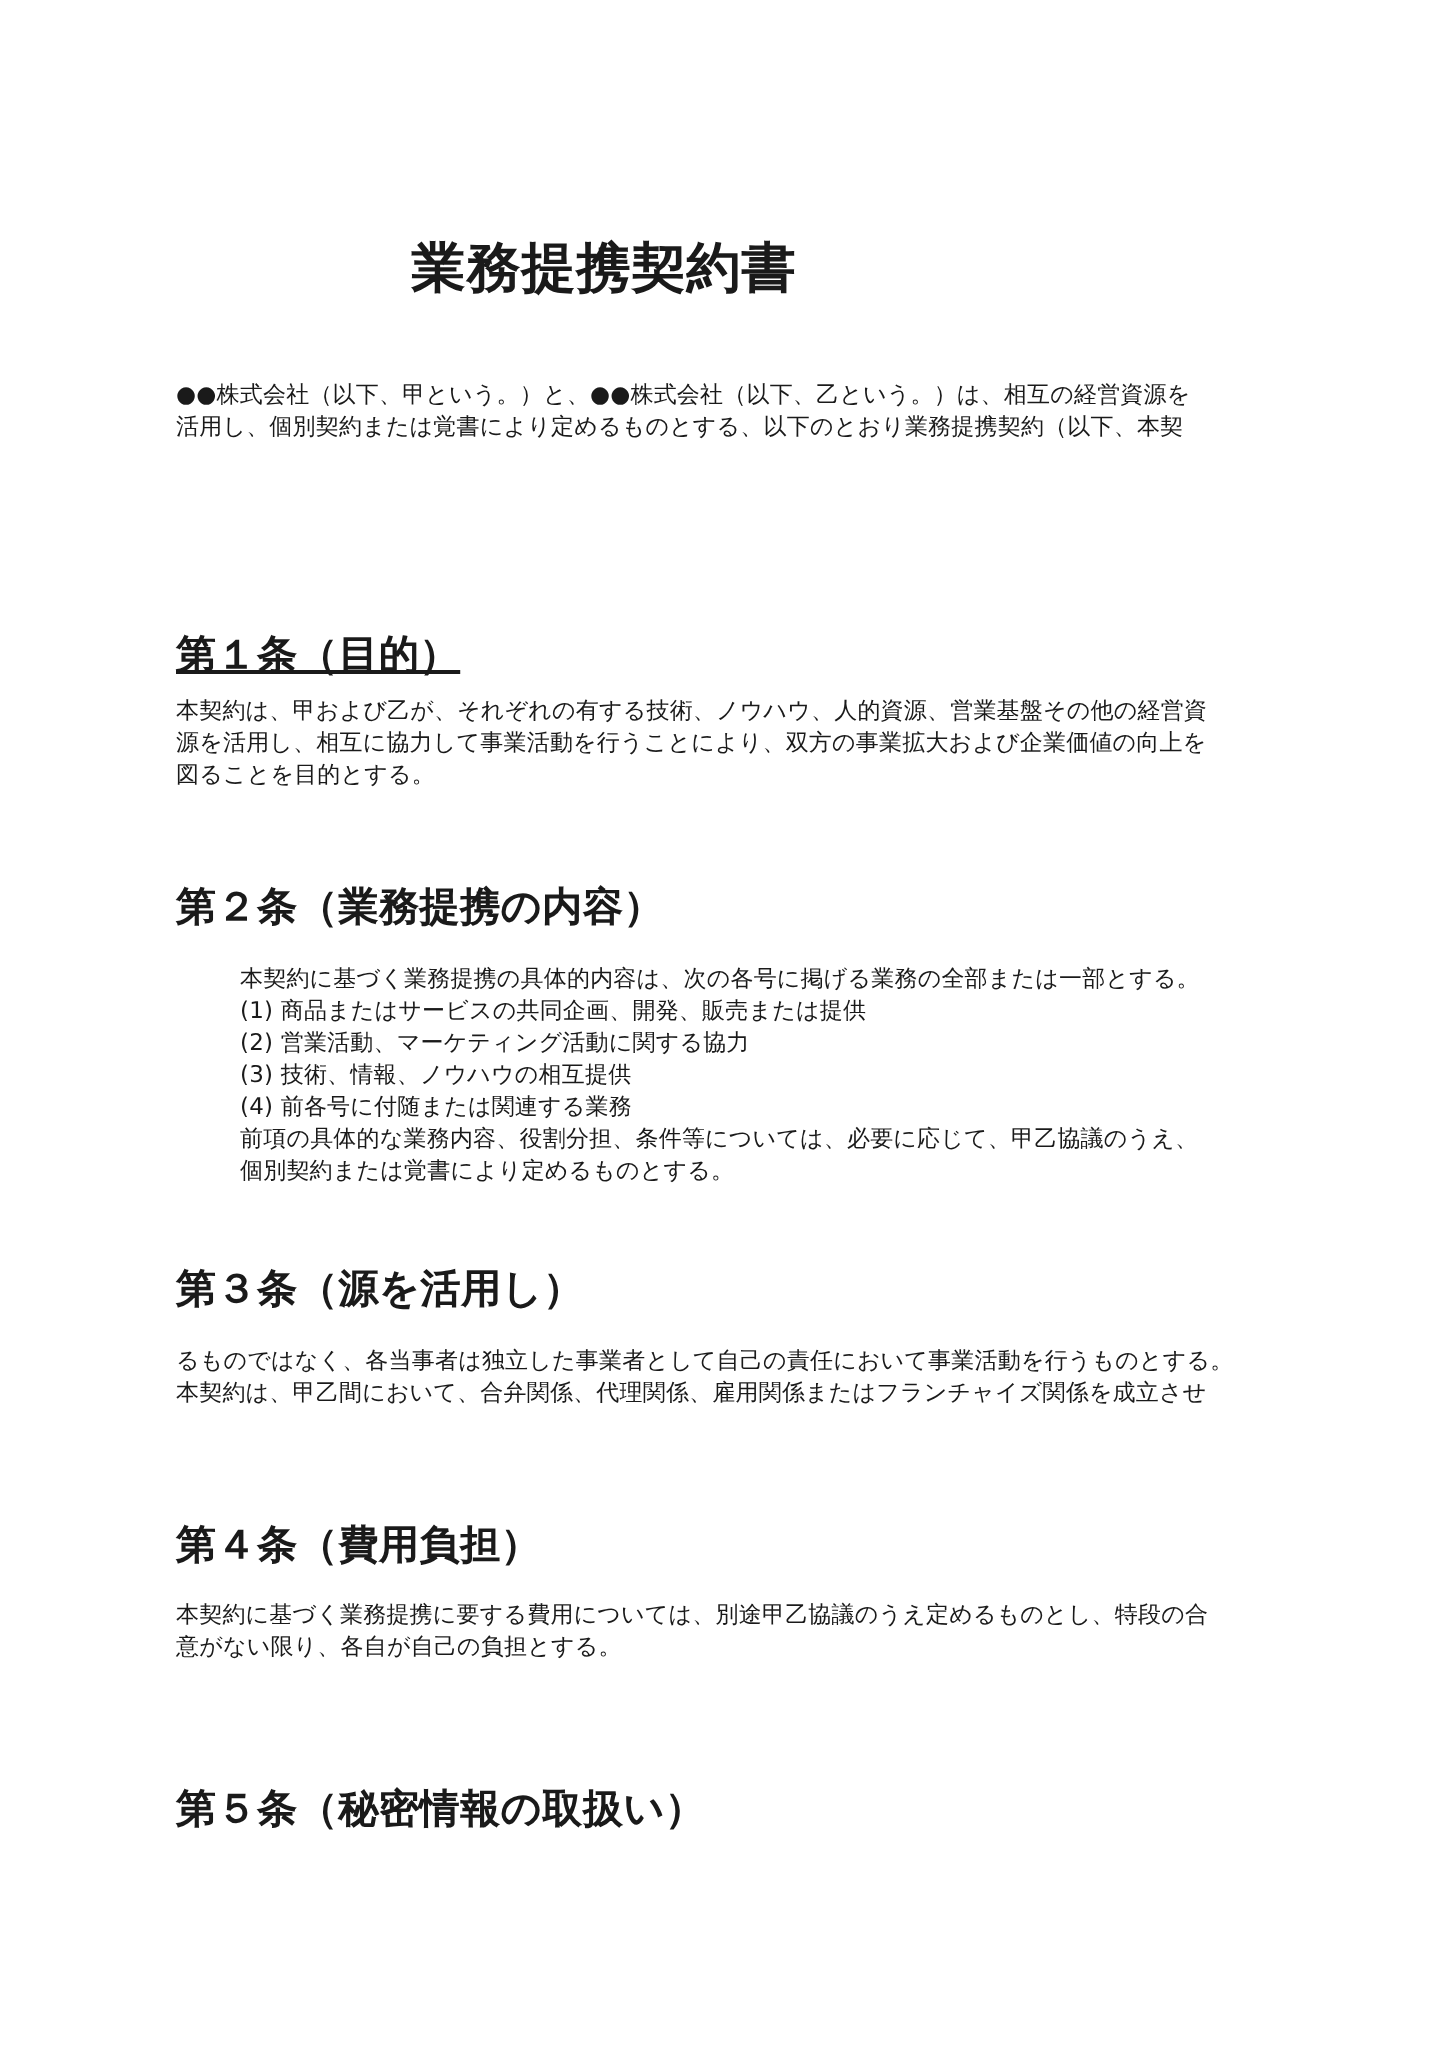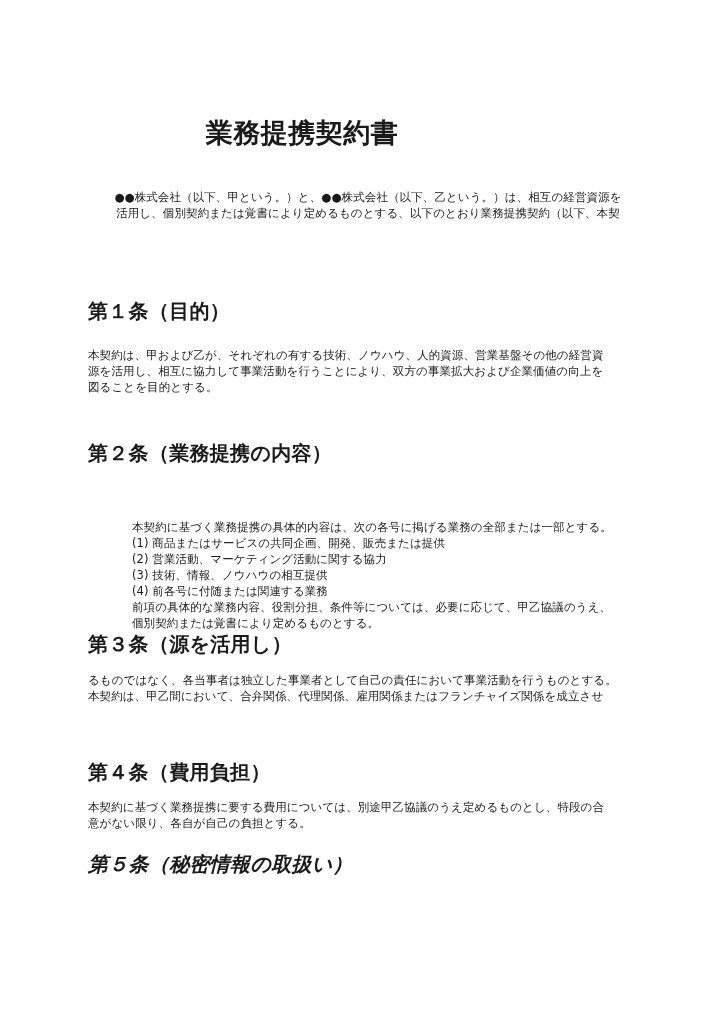--- a/index.html
+++ b/index.html
@@ -33,7 +33,6 @@
       letter-spacing: 0.5px;
       line-height: 34px;
       margin: 0;
-      font-family: Liberation Mono, monospace;
     }
     .para {
       position: absolute;

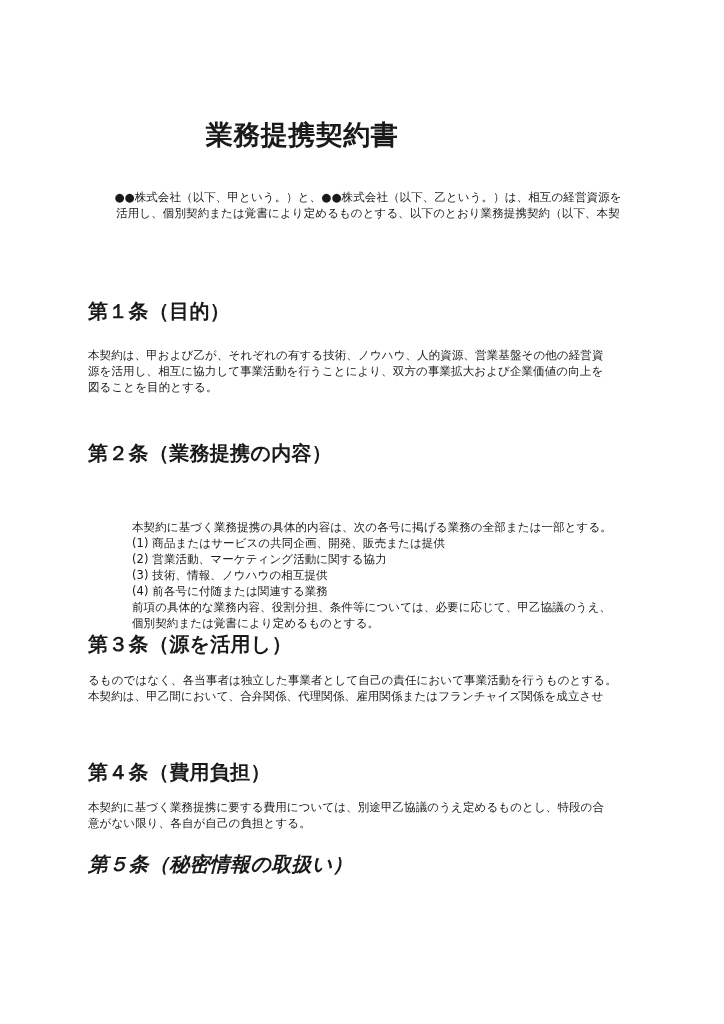--- a/index.html
+++ b/index.html
@@ -70,7 +70,7 @@
 
   <h1 class="doc-title">業務提携契約書</h1>
 
-  <p class="para" style="top:189px;text-align:center;">
+  <p class="para" style="top:189px;">
     <span class="line">●●株式会社（以下、甲という。）と、●●株式会社（以下、乙という。）は、相互の経営資源を</span>
     <span class="line">活用し、個別契約または覚書により定めるものとする、以下のとおり業務提携契約（以下、本契</span>
   </p>

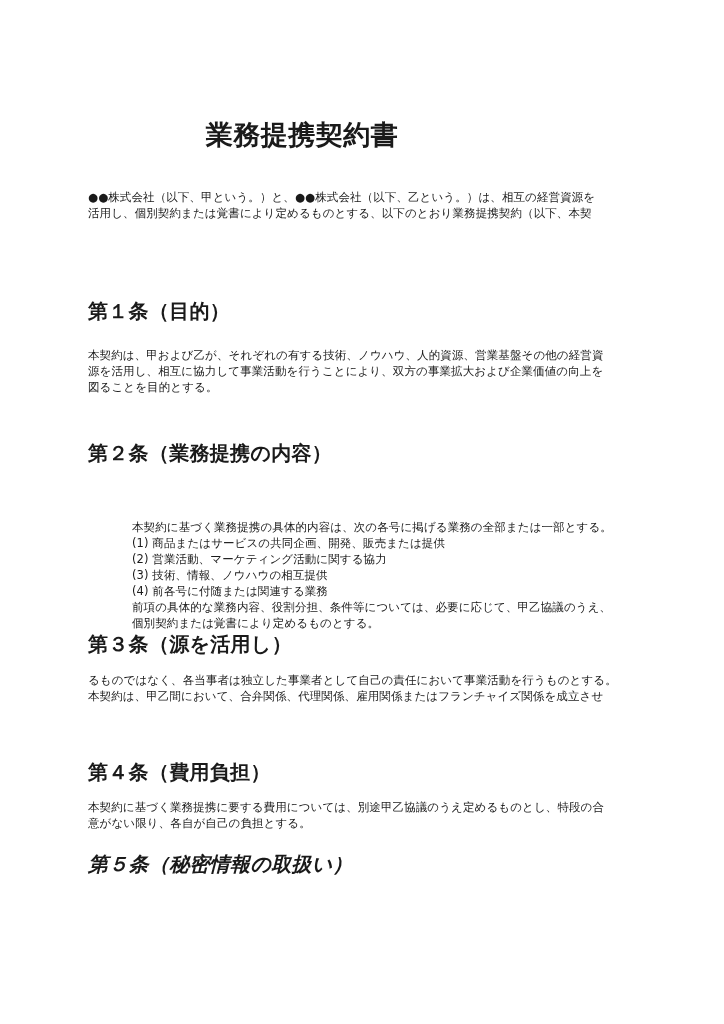--- a/index.html
+++ b/index.html
@@ -75,7 +75,7 @@
     <span class="line">活用し、個別契約または覚書により定めるものとする、以下のとおり業務提携契約（以下、本契</span>
   </p>
 
-  <h2 class="heading" style="top:298px;">第１条（目的）</h2>
+  <h2 class="heading" style="top:314px;text-decoration:underline;">第１条（目的）</h2>
   <p class="para" style="top:347px;">
     <span class="line">本契約は、甲および乙が、それぞれの有する技術、ノウハウ、人的資源、営業基盤その他の経営資</span>
     <span class="line">源を活用し、相互に協力して事業活動を行うことにより、双方の事業拡大および企業価値の向上を</span>

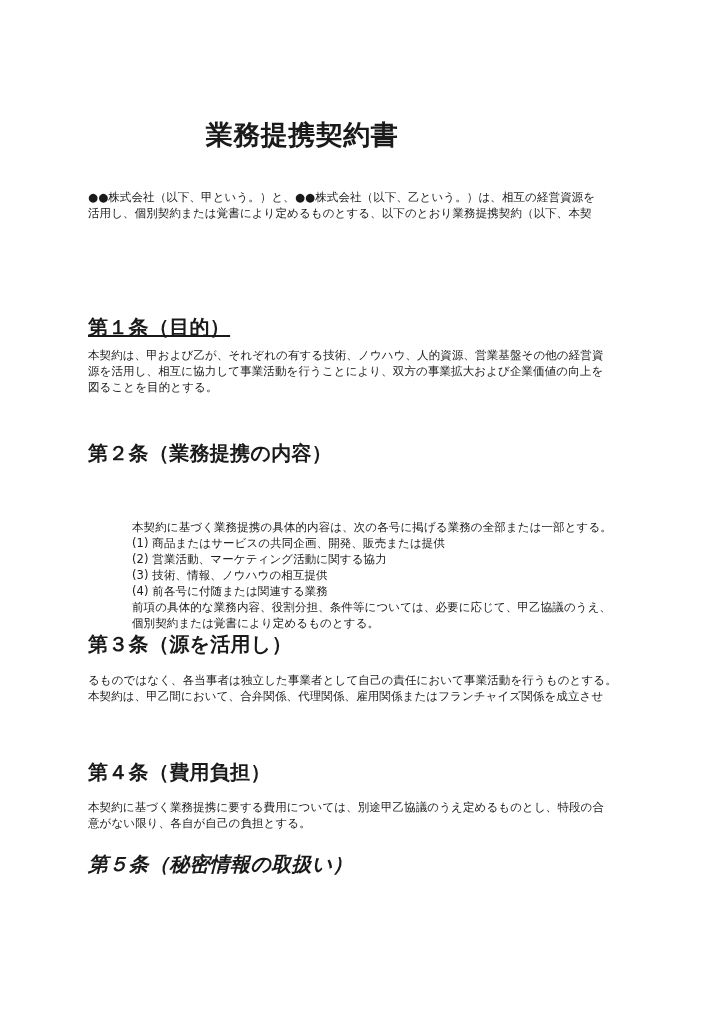--- a/index.html
+++ b/index.html
@@ -58,9 +58,8 @@
       letter-spacing: 0.3px;
     }
     .indented {
-      left: 132px;
+      left: 120px;
       width: 520px;
-      margin-top: 38px;
     }
   </style>
 </head>

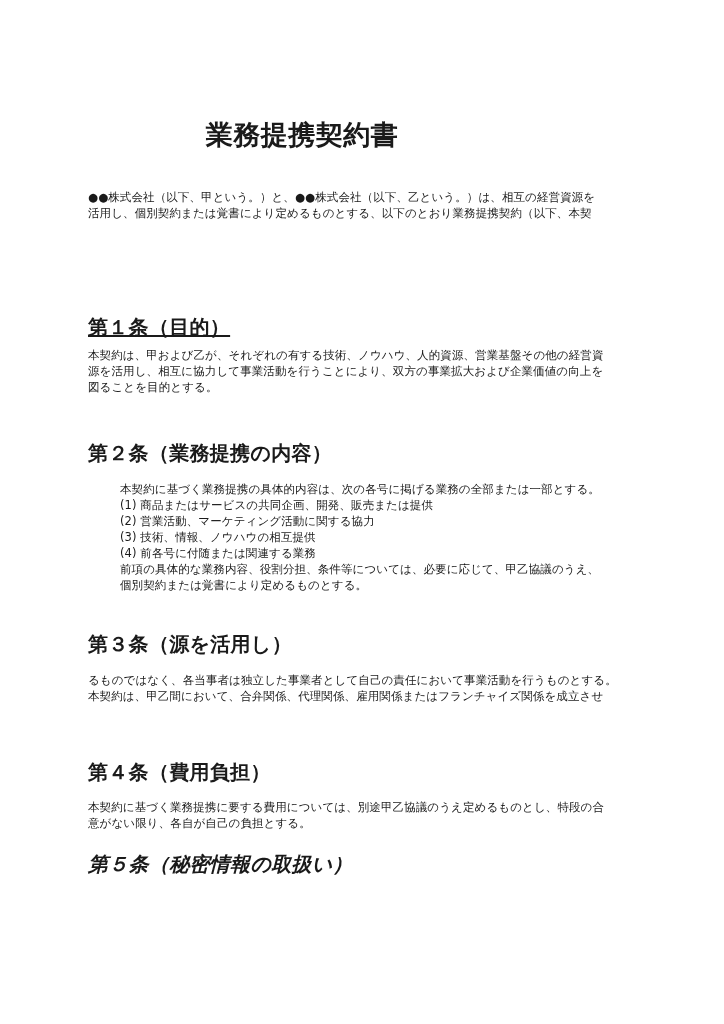--- a/index.html
+++ b/index.html
@@ -104,7 +104,7 @@
     <span class="line">意がない限り、各自が自己の負担とする。</span>
   </p>
 
-  <h2 class="heading" style="top:851px;font-style:italic;">第５条（秘密情報の取扱い）</h2>
+  <h2 class="heading" style="top:891px;">第５条（秘密情報の取扱い）</h2>
 
 </div>
 

